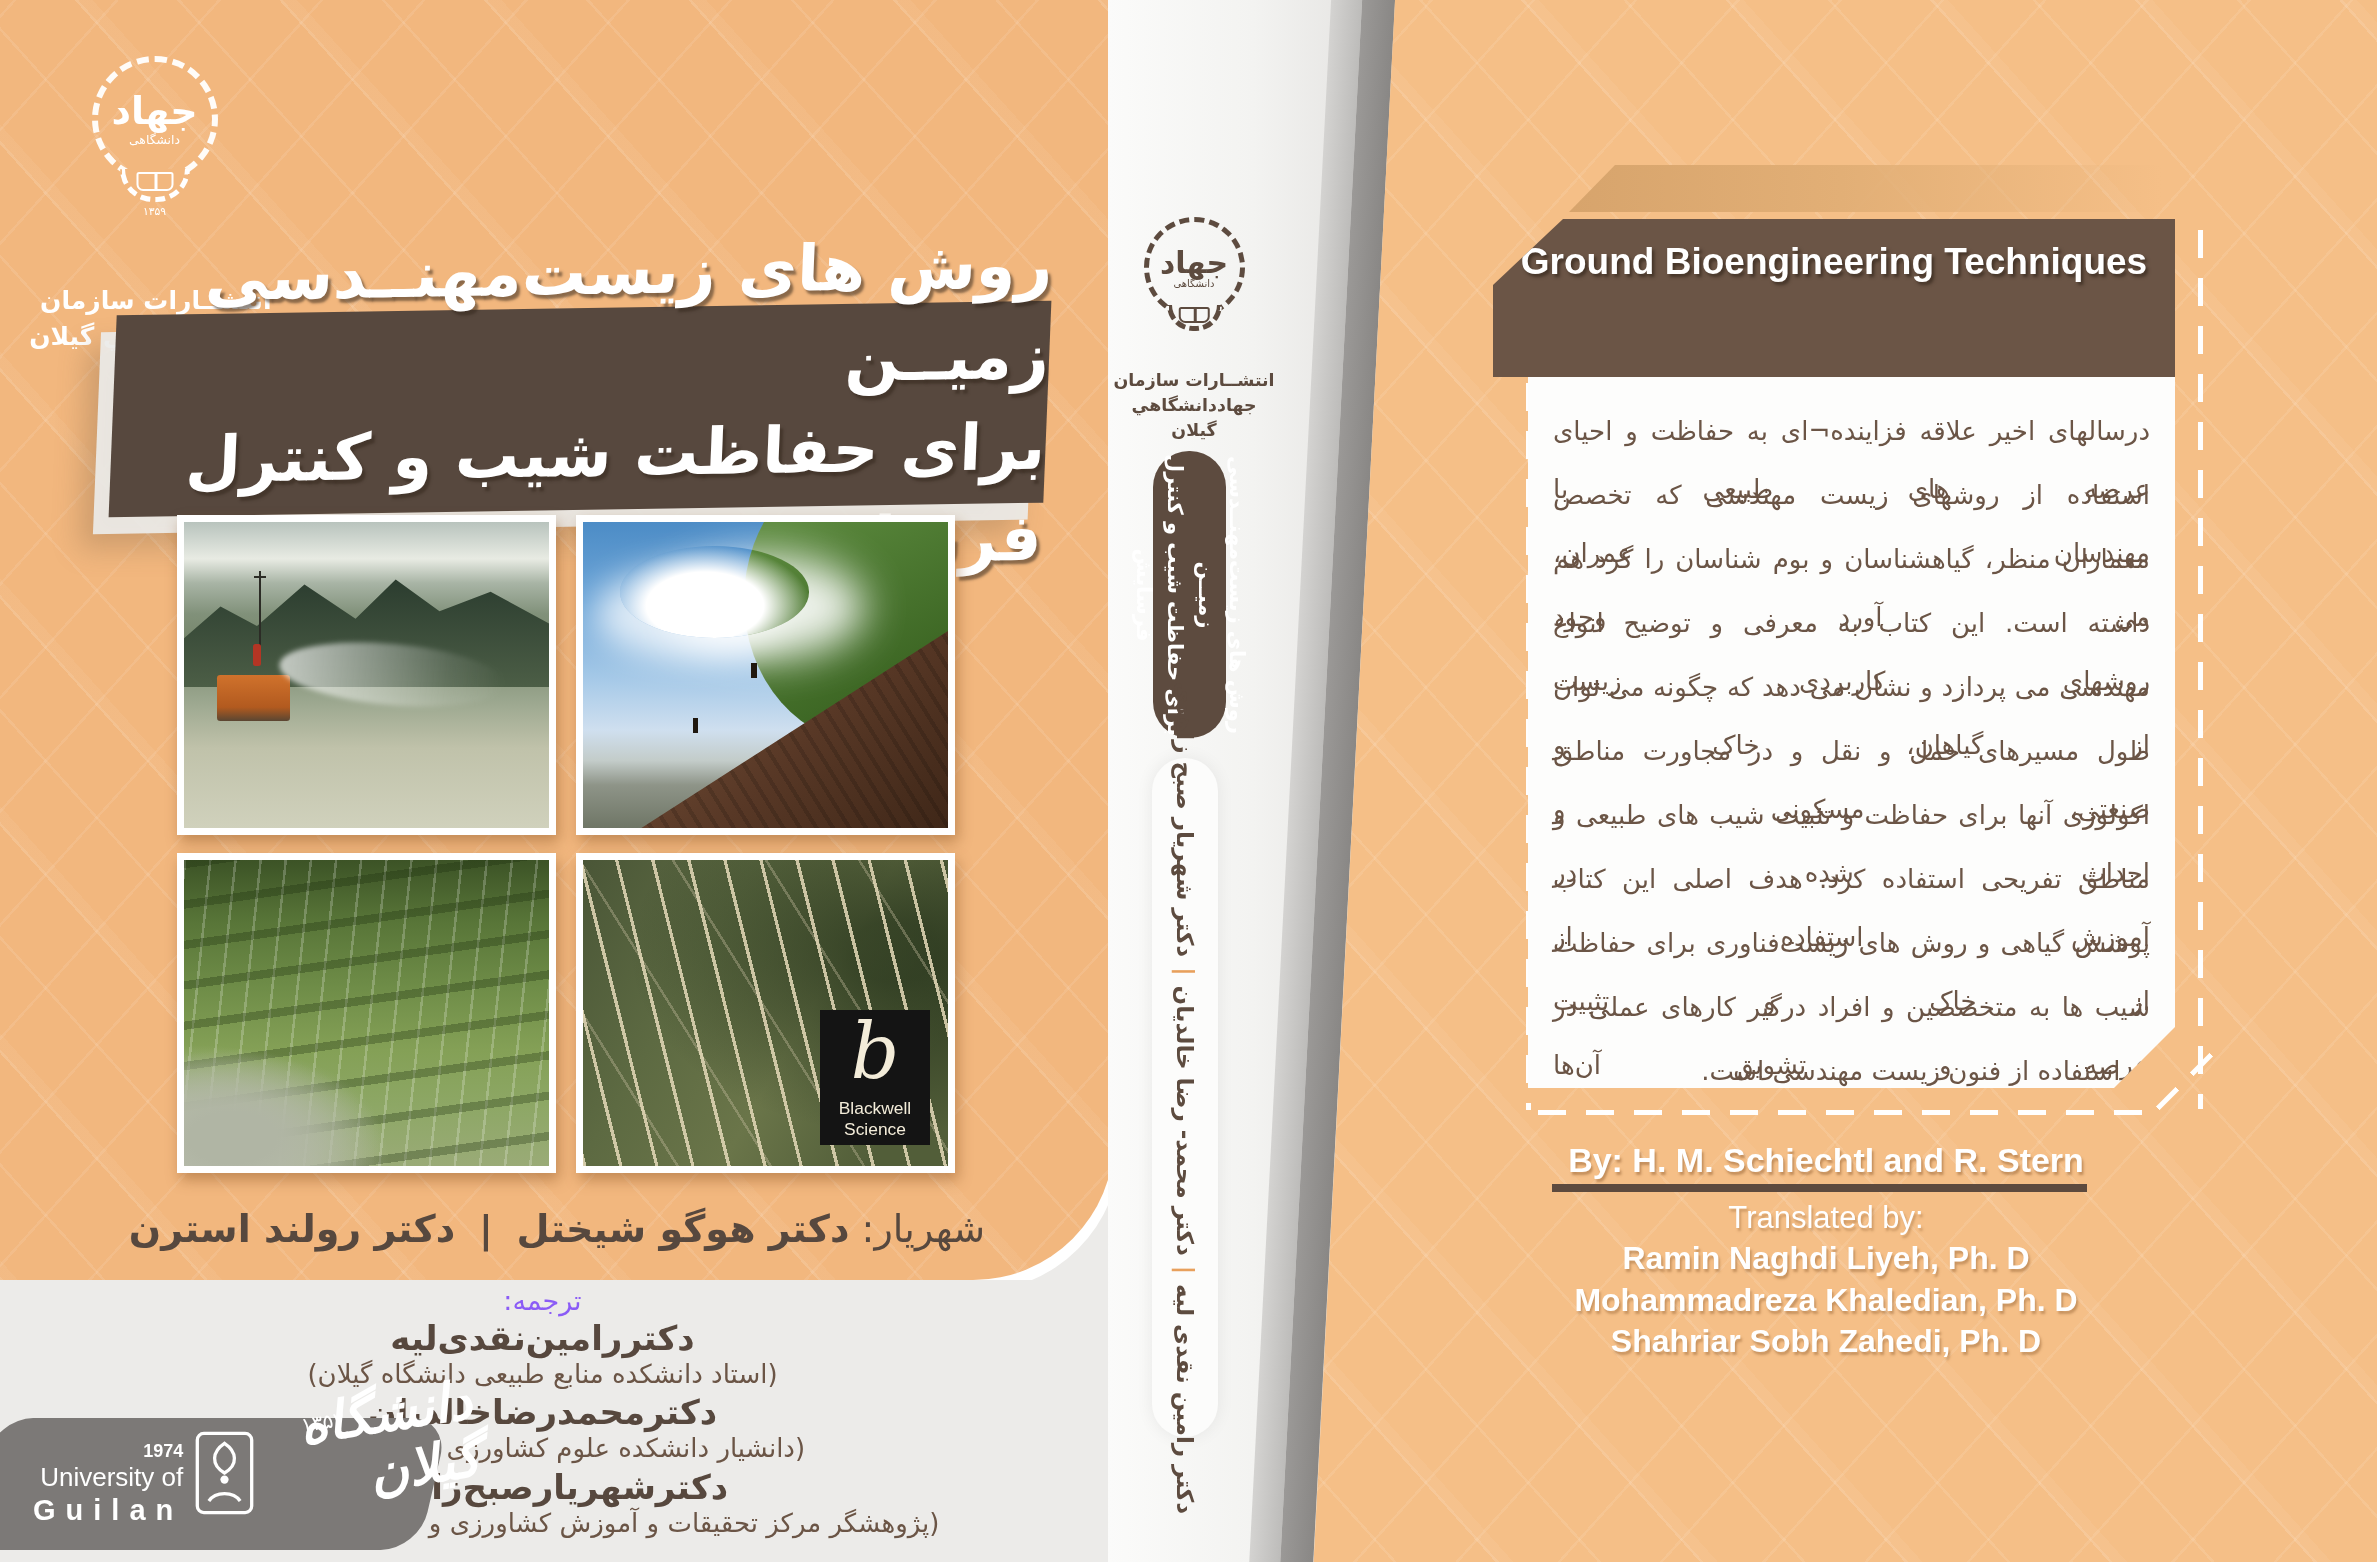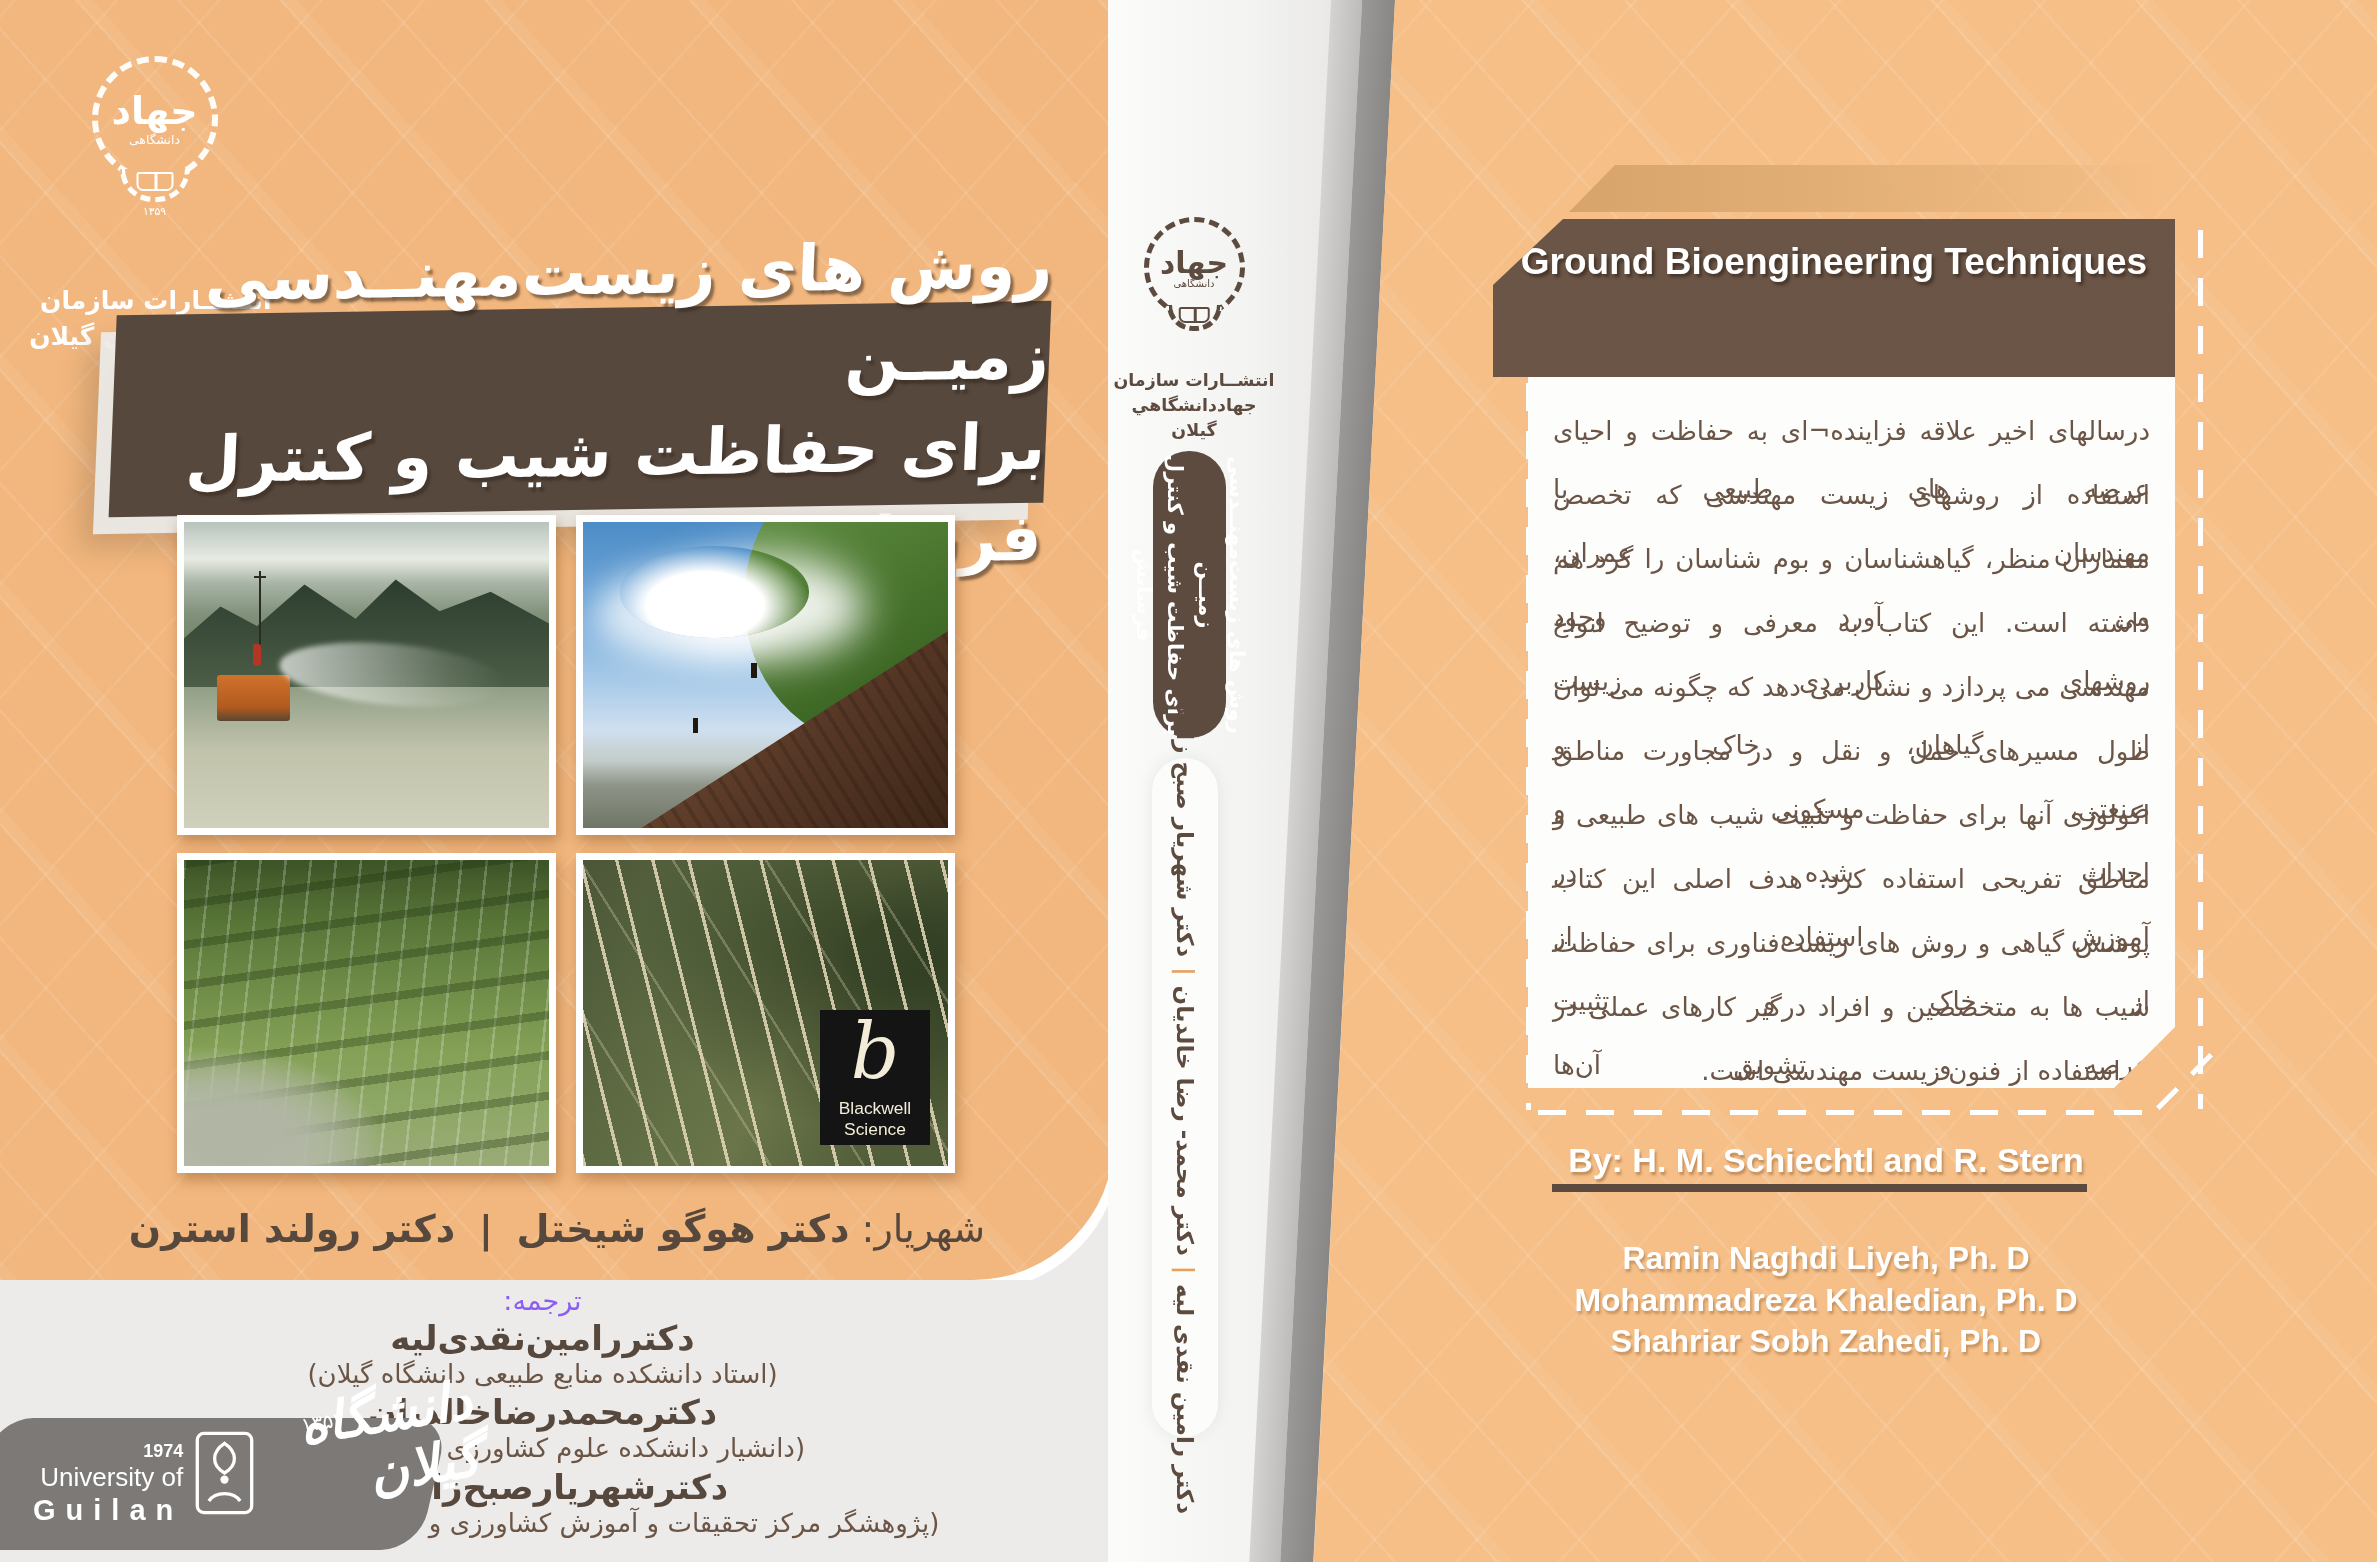--- a/index.html
+++ b/index.html
@@ -354,6 +354,7 @@
 
   <div class="by" data-name="by-line">By: H. M. Schiechtl and R. Stern</div>
   <div class="rule" data-name="divider-rule"></div>
+  <div class="tr-en-label" data-name="translated-by-label">Translated by:</div>
   <div class="tr-en n1" data-name="translator-en">Ramin Naghdi Liyeh, Ph. D</div>
   <div class="tr-en n2" data-name="translator-en">Mohammadreza Khaledian, Ph. D</div>
   <div class="tr-en n3" data-name="translator-en">Shahriar Sobh Zahedi, Ph. D</div>

